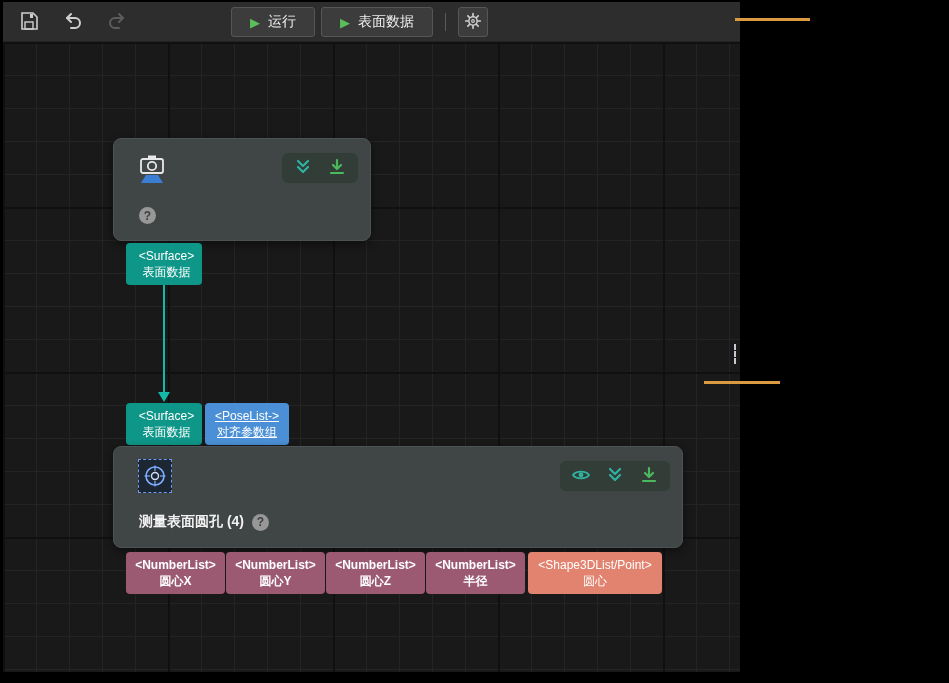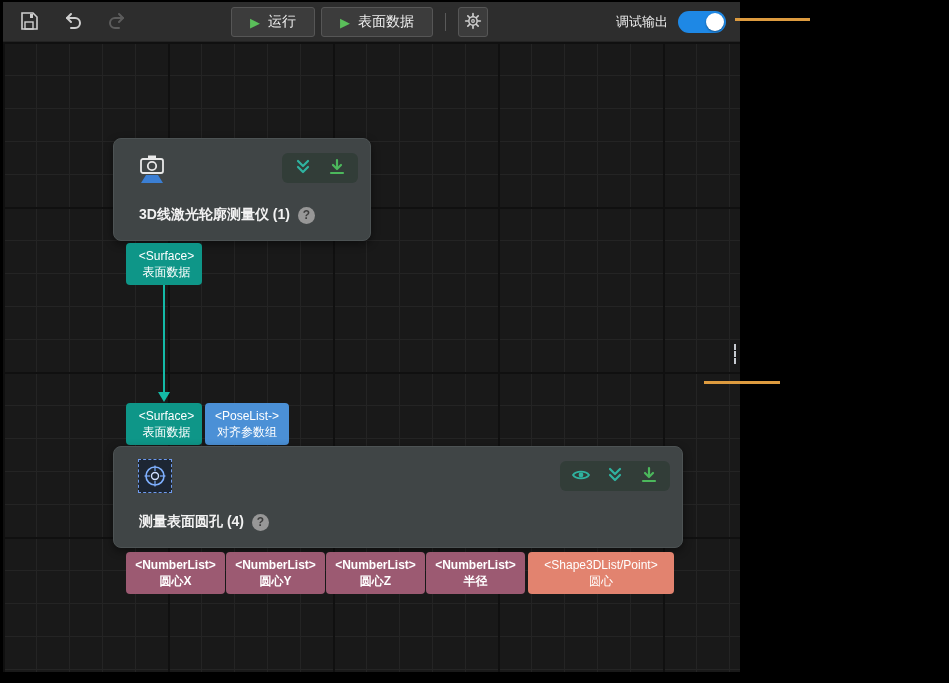--- a/index.html
+++ b/index.html
@@ -134,12 +134,6 @@
       </button>
     </div>
 
-    <div class="tb-right">
-      <span class="tb-label">调试输出</span>
-      <button class="toggle">
-        <span class="knob"></span>
-      </button>
-    </div>
   </div>
 
   <div class="canvas">

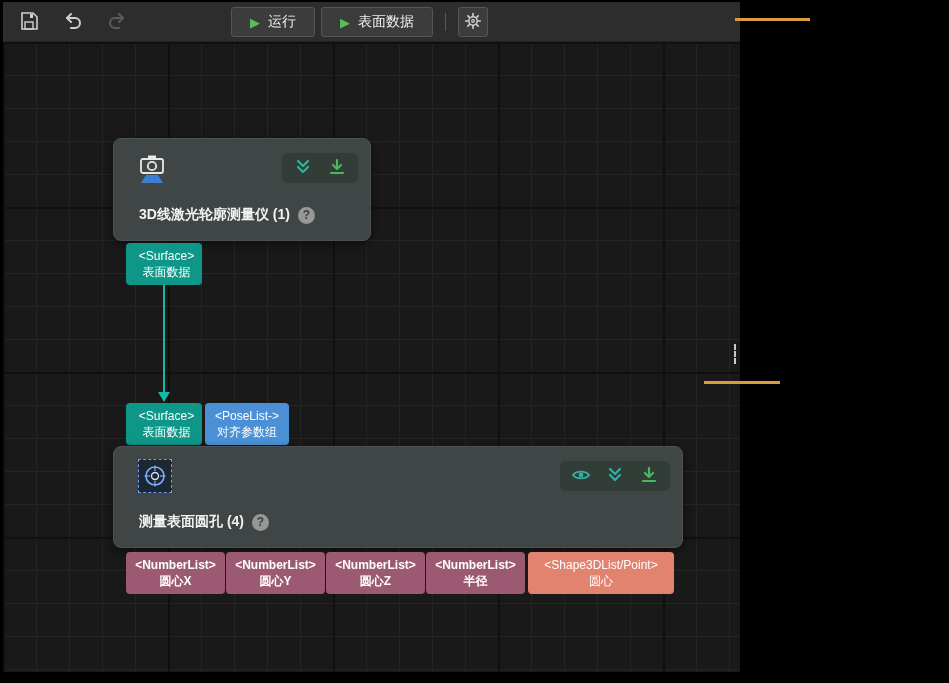--- a/index.html
+++ b/index.html
@@ -172,7 +172,6 @@
         </button>
       </div>
       <div class="ntitle">
-        <span>3D线激光轮廓测量仪 (1)</span>
         <span class="help">?</span>
       </div>
     </div>

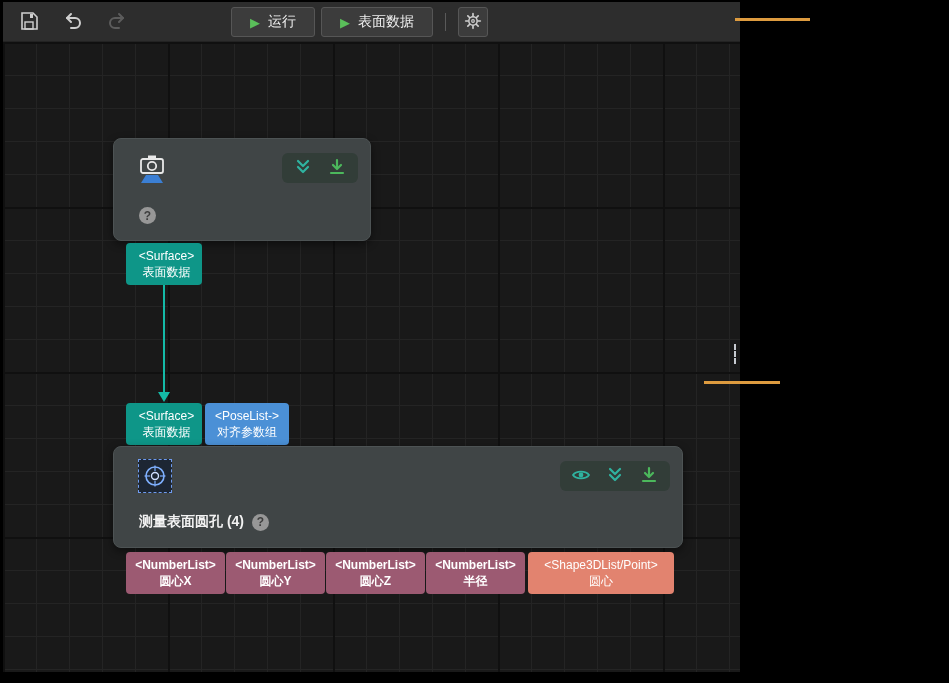--- a/index.html
+++ b/index.html
@@ -185,7 +185,7 @@
       <span>&lt;Surface&gt;</span>
       <span>表面数据</span>
     </div>
-    <div class="port blue" style="left:202px;top:361px;width:84px;">
+    <div class="port blue" style="left:202px;top:361px;width:84px;text-decoration:underline;">
       <span>&lt;PoseList-&gt;</span>
       <span>对齐参数组</span>
     </div>

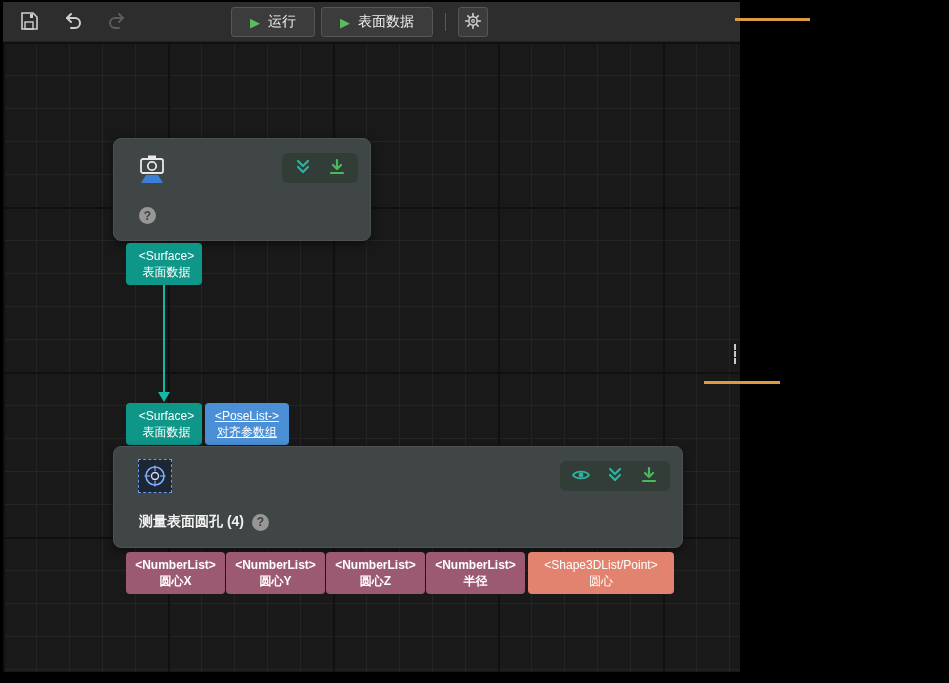--- a/index.html
+++ b/index.html
@@ -250,7 +250,7 @@
       <span>&lt;NumberList&gt;</span>
       <span>半径</span>
     </div>
-    <div class="port salmon" style="left:525px;top:510px;width:146px;">
+    <div class="port salmon" style="left:525px;top:510px;width:134px;">
       <span>&lt;Shape3DList/Point&gt;</span>
       <span>圆心</span>
     </div>

